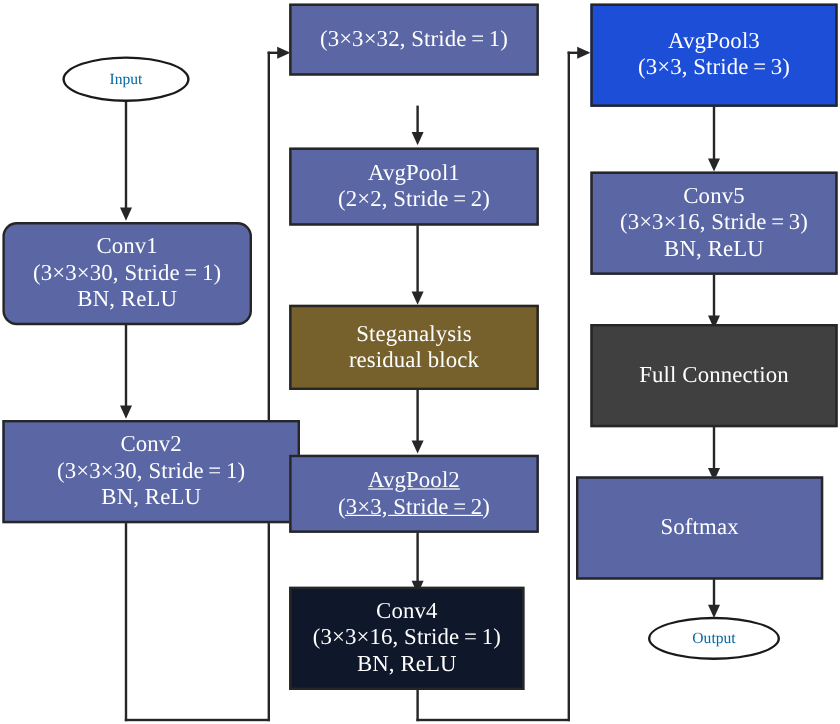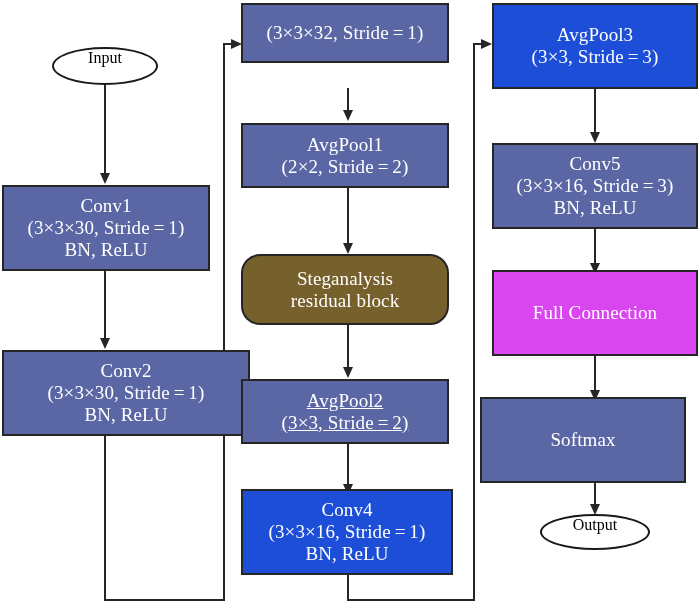--- a/index.html
+++ b/index.html
@@ -40,11 +40,11 @@
     border: 2px solid #1a1a1a;
     border-radius: 50%;
     background: #ffffff;
-    color: #000000;
+    color: #0369a1;
     display: flex;
-    align-items: flex-start;
+    align-items: center;
     justify-content: center;
-    font-size: 16px;
+    font-size: 13px;
     z-index: 3;
   }
   .edge-v, .edge-h {

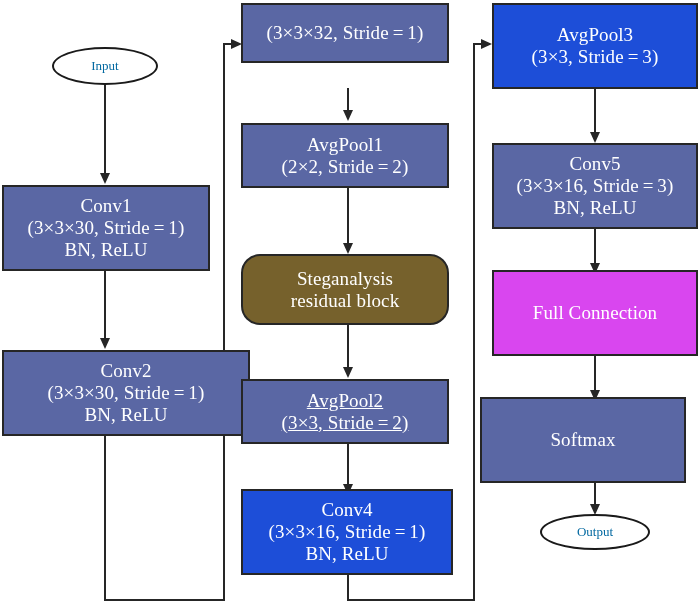--- a/index.html
+++ b/index.html
@@ -85,7 +85,7 @@
   <div class="edge-v" style="left:104px; top:85px; height:89px;"></div>
   <div class="arrow-down" style="left:99.5px; top:173px;"></div>
 
-  <div class="node" style="left:2px; top:185px; width:208px; height:86px; background:#5A67A4;">
+  <div class="node" style="left:2px; top:185px; width:208px; height:86px; background:#5A67A4;border-radius:12px;">
     <span class="ln">Conv1</span>
     <span class="ln">(3×3×30, Stride = 1)</span>
     <span class="ln">BN, ReLU</span>

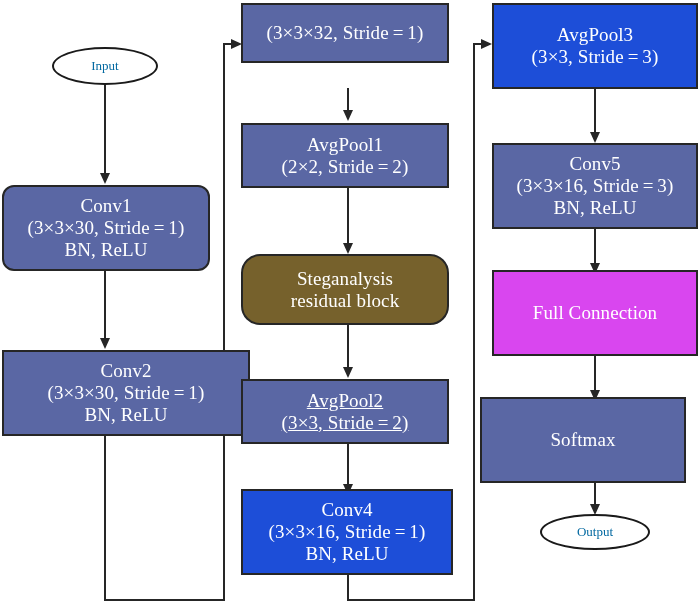--- a/index.html
+++ b/index.html
@@ -123,7 +123,7 @@
   <div class="edge-v" style="left:347px; top:187px; height:58px;"></div>
   <div class="arrow-down" style="left:342.5px; top:243px;"></div>
 
-  <div class="node" style="left:241px; top:254px; width:208px; height:71px; background:#76612C;border-radius:19px;">
+  <div class="node" style="left:241px; top:254px; width:208px; height:71px; background:#76612C;">
     <span class="ln">Steganalysis</span>
     <span class="ln">residual block</span>
   </div>

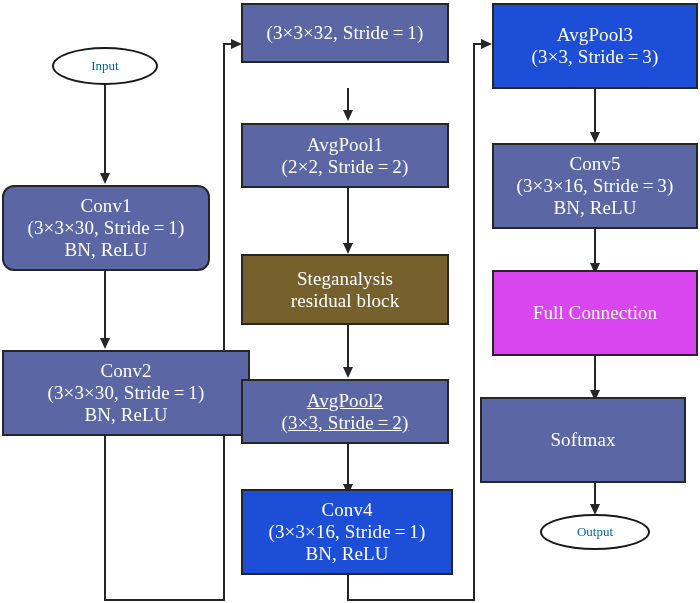--- a/index.html
+++ b/index.html
@@ -168,7 +168,7 @@
   <div class="edge-v" style="left:594px; top:228px; height:37px;"></div>
   <div class="arrow-down" style="left:589.5px; top:263px;"></div>
 
-  <div class="node" style="left:492px; top:270px; width:206px; height:86px; background:#d946ef;">
+  <div class="node" style="left:492px; top:270px; width:206px; height:86px; background:#404040;">
     <span class="ln">Full Connection</span>
   </div>
 

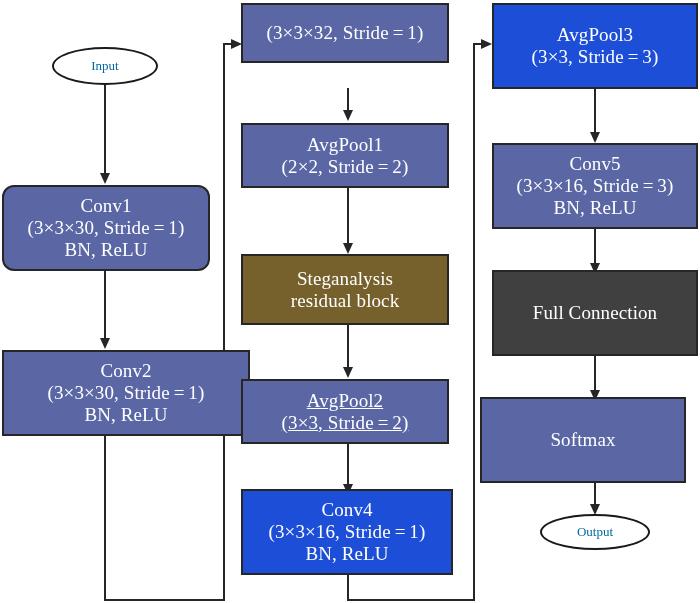--- a/index.html
+++ b/index.html
@@ -139,7 +139,7 @@
   <div class="edge-v" style="left:347px; top:443px; height:43px;"></div>
   <div class="arrow-down" style="left:342.5px; top:484px;"></div>
 
-  <div class="node" style="left:241px; top:489px; width:212px; height:86px; background:#1d4ed8;font-family:Liberation Serif, serif;">
+  <div class="node" style="left:241px; top:489px; width:196px; height:86px; background:#0f172a;font-family:Liberation Serif, serif;">
     <span class="ln">Conv4</span>
     <span class="ln">(3×3×16, Stride = 1)</span>
     <span class="ln">BN, ReLU</span>

